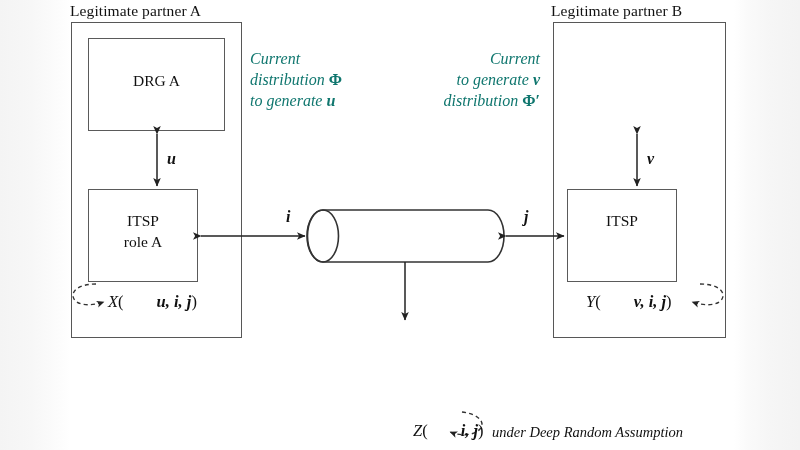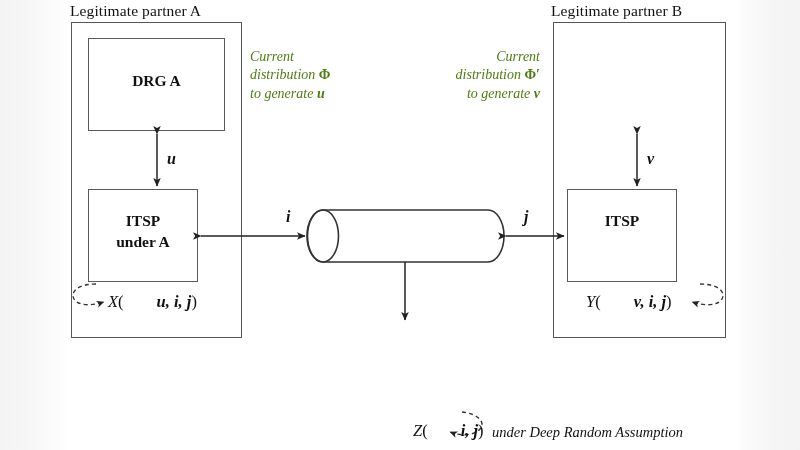--- a/index.html
+++ b/index.html
@@ -28,7 +28,7 @@
 
   .boxlabel{position:absolute;width:100%;text-align:center;font-size:15.5px;color:#111;line-height:1.25;}
 
-  .note{position:absolute;font-style:italic;font-size:14px;color:#4d7c0f;line-height:1.32;white-space:nowrap;}
+  .note{position:absolute;font-style:italic;font-size:16px;color:#0f766e;line-height:1.32;white-space:nowrap;}
   .note .sym{font-style:normal;font-weight:bold;}
   .note .bv{font-style:italic;font-weight:bold;}
 

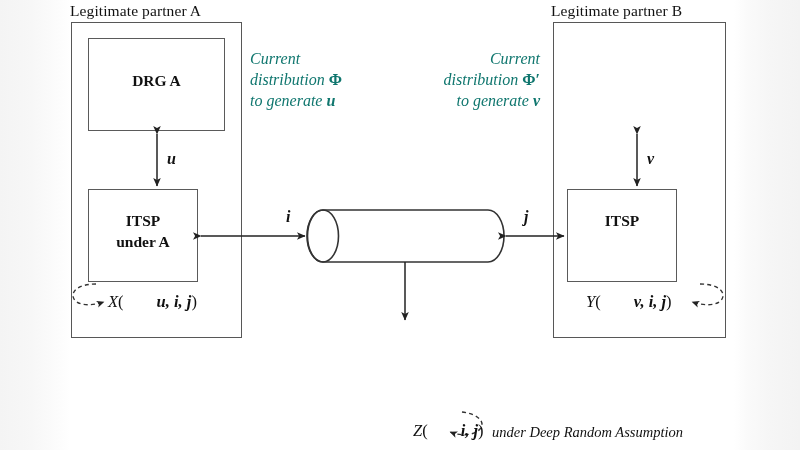--- a/index.html
+++ b/index.html
@@ -21,7 +21,7 @@
 
   .box{position:absolute;box-sizing:border-box;background:transparent;}
   .outer-box{border:1.6px solid #575757;}
-  .inner-box{border:1.6px solid #5a5a5a;font-weight:bold;}
+  .inner-box{border:1.6px solid #5a5a5a;}
   .plain-box{border:1.6px solid #4a4a4a;}
 
   .title{position:absolute;font-size:15.5px;color:#111;white-space:nowrap;letter-spacing:.1px;}

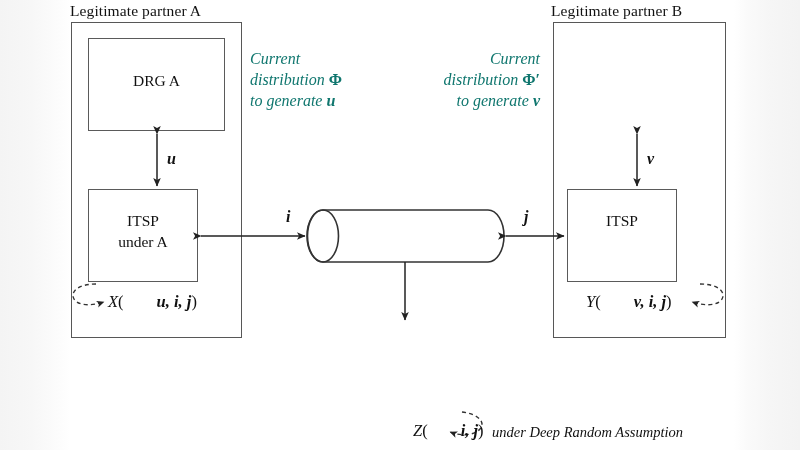--- a/index.html
+++ b/index.html
@@ -124,8 +124,8 @@
 
   <div class="note" style="left:410px;top:48px;width:130px;text-align:right;">
     <div>Current</div>
+    <div><span>to generate </span><span class="bv">v</span></div>
     <div><span>distribution </span><span class="sym">Φ′</span></div>
-    <div><span>to generate </span><span class="bv">v</span></div>
   </div>
 
   <div class="expr" style="left:108px;top:292px;">

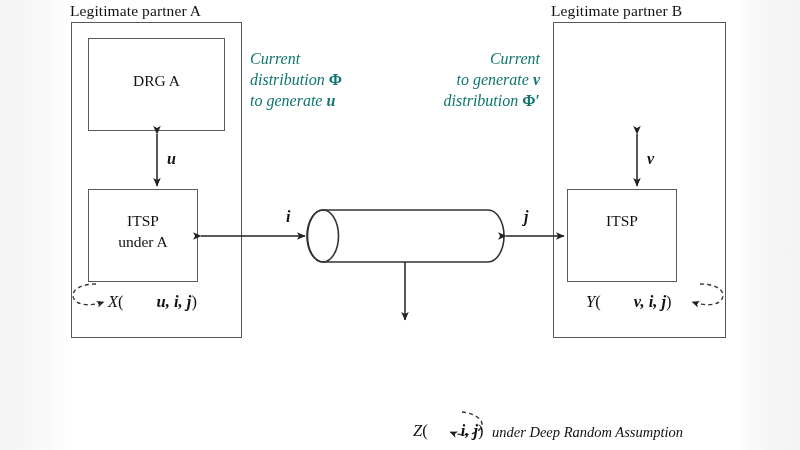--- a/index.html
+++ b/index.html
@@ -65,7 +65,7 @@
 
   <div class="box inner-box" style="left:88px;top:189px;width:110px;height:93px;">
     <div class="boxlabel" style="top:21px;">ITSP</div>
-    <div class="boxlabel" style="top:42px;">under A</div>
+    <div class="boxlabel" style="top:42px;">role A</div>
   </div>
 
   <div class="box outer-box" style="left:553px;top:22px;width:173px;height:316px;"></div>

